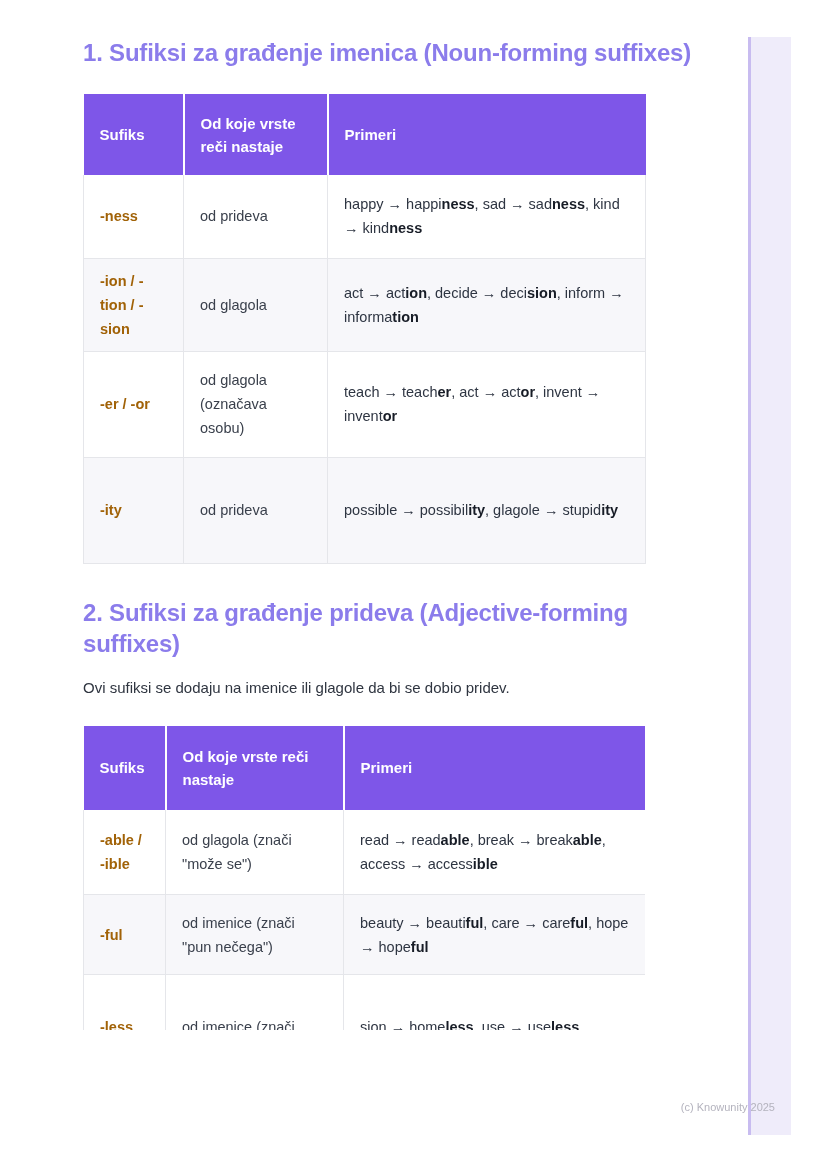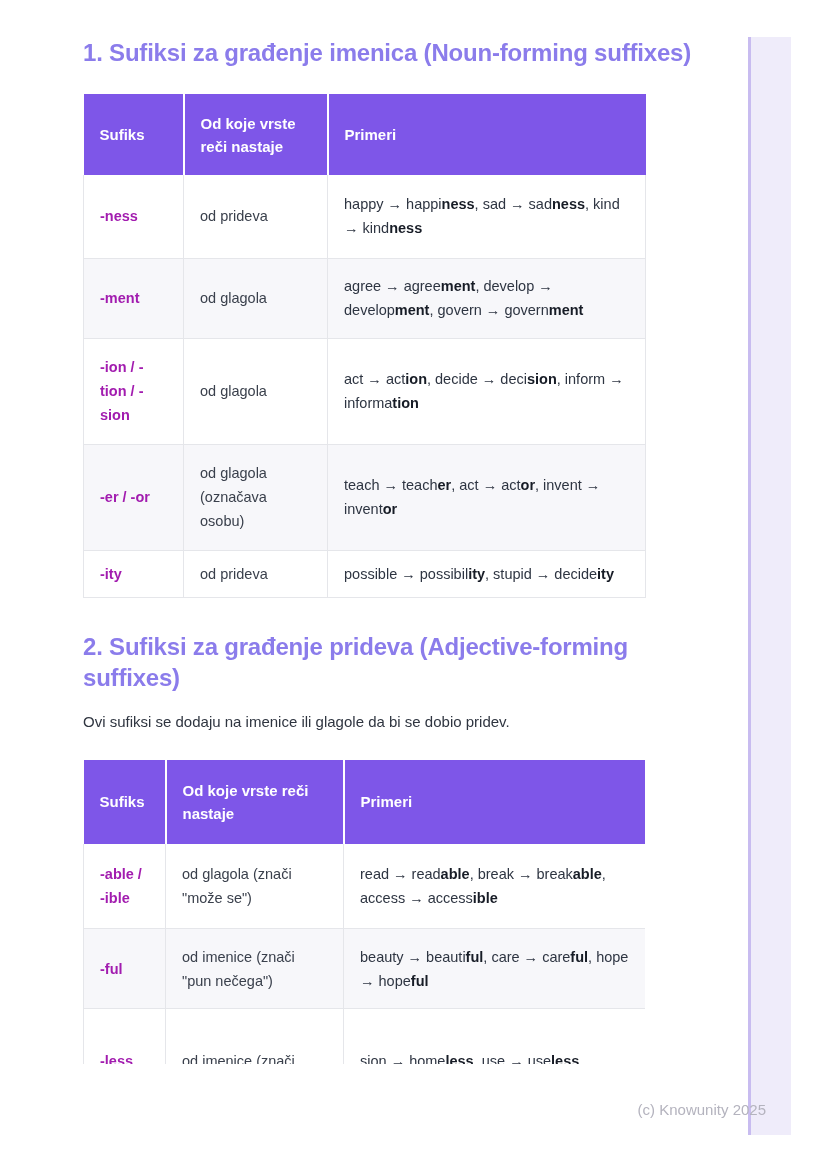--- a/index.html
+++ b/index.html
@@ -90,7 +90,7 @@
   table.doc-table td:first-child{border-left:1px solid var(--border);}
   table.doc-table td:last-child{border-right:1px solid var(--border);}
   table.doc-table tbody tr:nth-child(even) td{background:var(--stripe);}
-  table.doc-table td.sufiks{font-weight:700;color:#a21caf;}
+  table.doc-table td.sufiks{font-weight:700;color:#a16207;}
   table.doc-table td.primeri{color:#2e3542;}
   table.doc-table td.primeri b{color:var(--bold-text);}
   

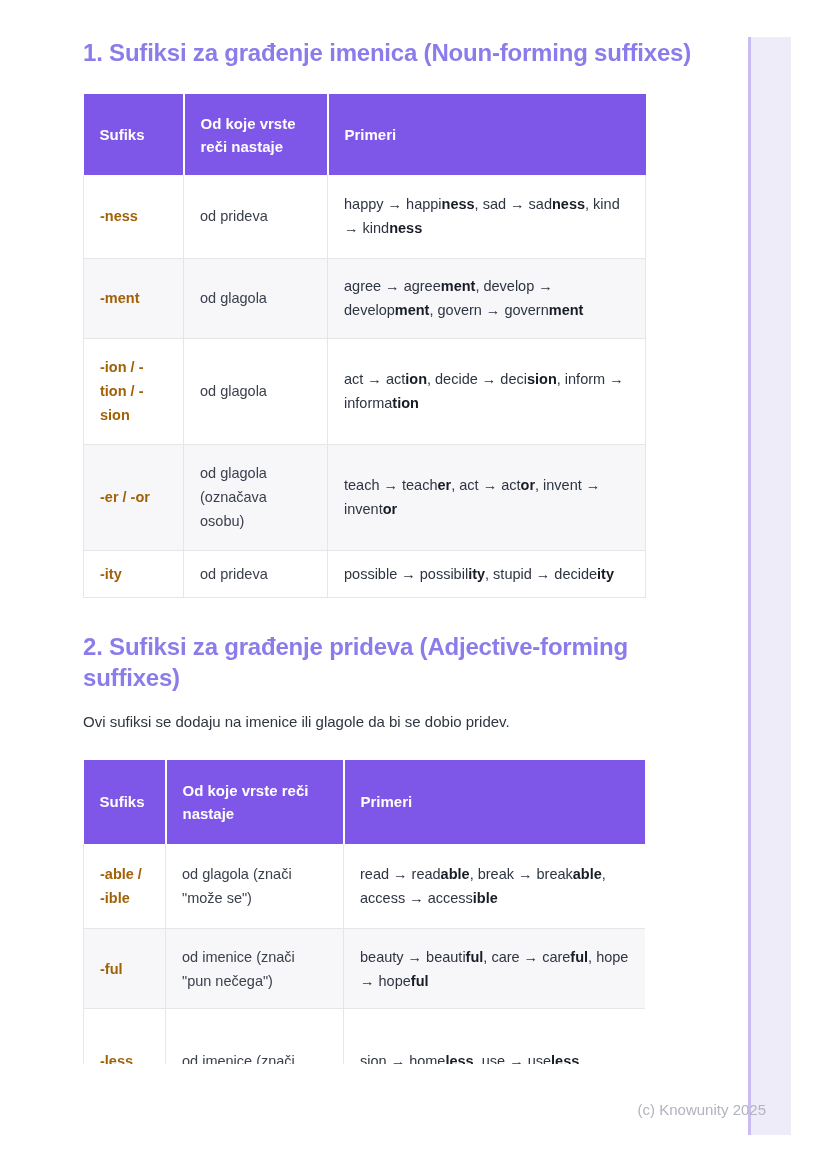--- a/index.html
+++ b/index.html
@@ -150,11 +150,6 @@
               <td class="primeri"><span>happy → happi</span><b>ness</b><span>, sad → sad</span><b>ness</b><span>, kind → kind</span><b>ness</b></td>
             </tr>
             <tr>
-              <td class="sufiks">-ment</td>
-              <td class="vrsta">od glagola</td>
-              <td class="primeri"><span>agree → agree</span><b>ment</b><span>, develop → develop</span><b>ment</b><span>, govern → govern</span><b>ment</b></td>
-            </tr>
-            <tr>
               <td class="sufiks">-ion / -tion / -sion</td>
               <td class="vrsta">od glagola</td>
               <td class="primeri"><span>act → act</span><b>ion</b><span>, decide → deci</span><b>sion</b><span>, inform → informa</span><b>tion</b></td>

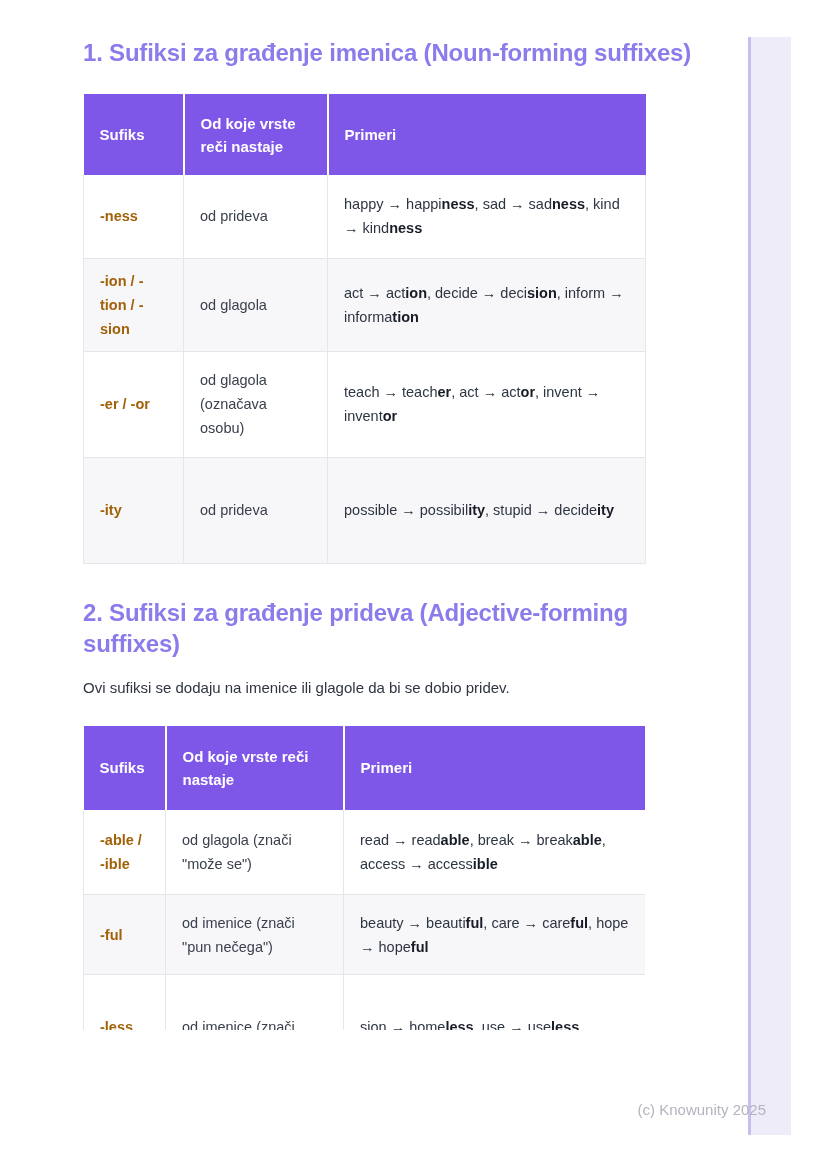--- a/index.html
+++ b/index.html
@@ -162,7 +162,7 @@
             <tr>
               <td class="sufiks">-ity</td>
               <td class="vrsta">od prideva</td>
-              <td class="primeri"><span>possible → possibil</span><b>ity</b><span>, stupid → decide</span><b>ity</b></td>
+              <td class="primeri"><span>possible → possibil</span><b>ity</b><span>, glagole → stupid</span><b>ity</b></td>
             </tr>
           </tbody>
       </table>

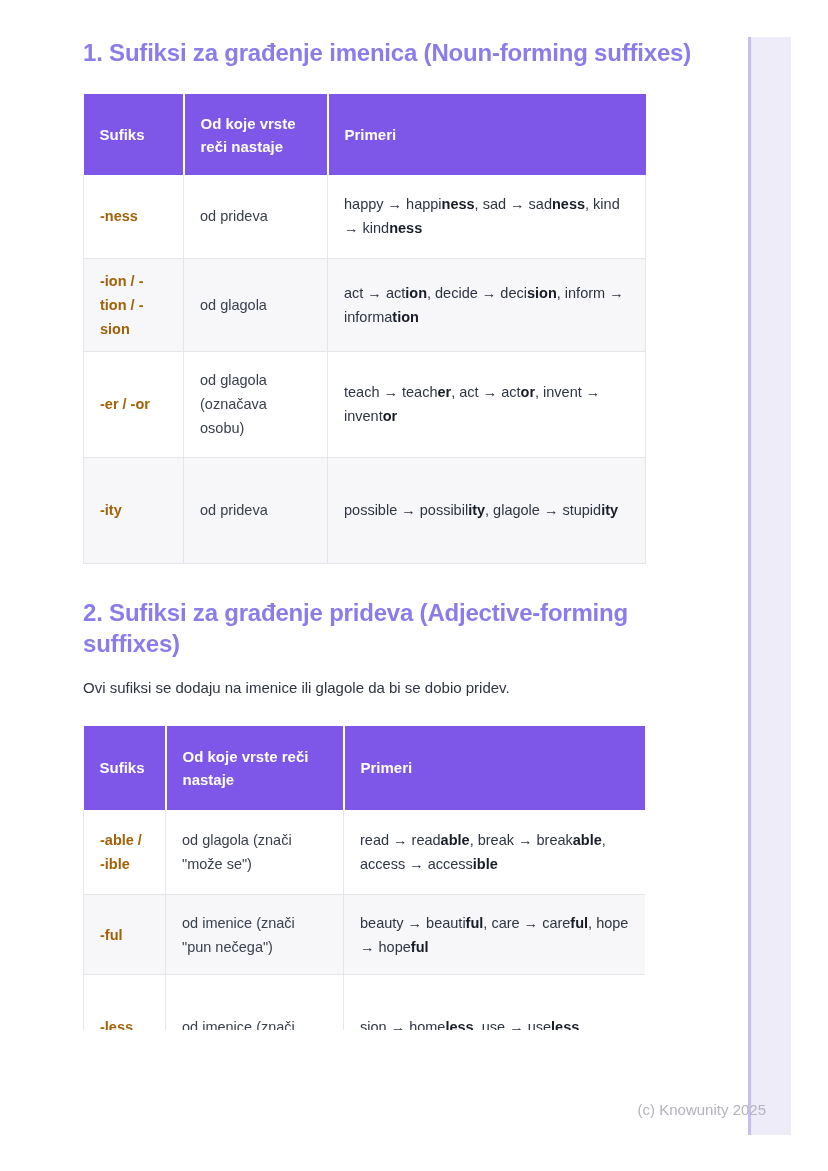--- a/index.html
+++ b/index.html
@@ -110,8 +110,8 @@
   .footer-note{
     position:absolute;
     top:1101px;
-    right:62px;
-    font-size:15px;
+    right:53px;
+    font-size:11px;
     color:var(--footer);
     z-index:3;
     white-space:nowrap;

